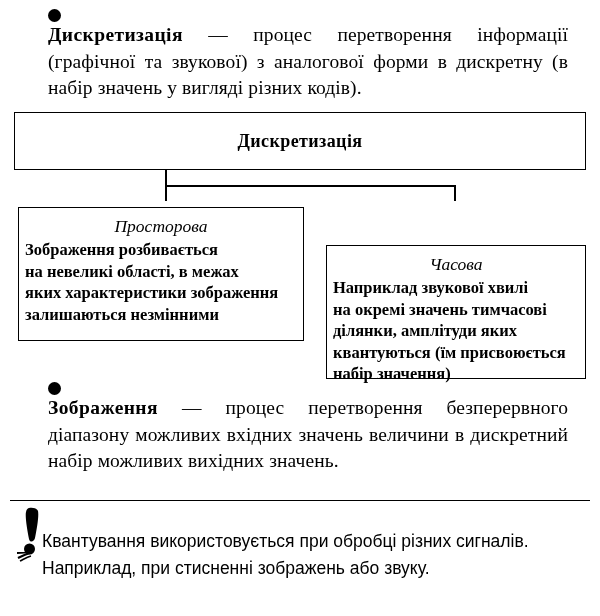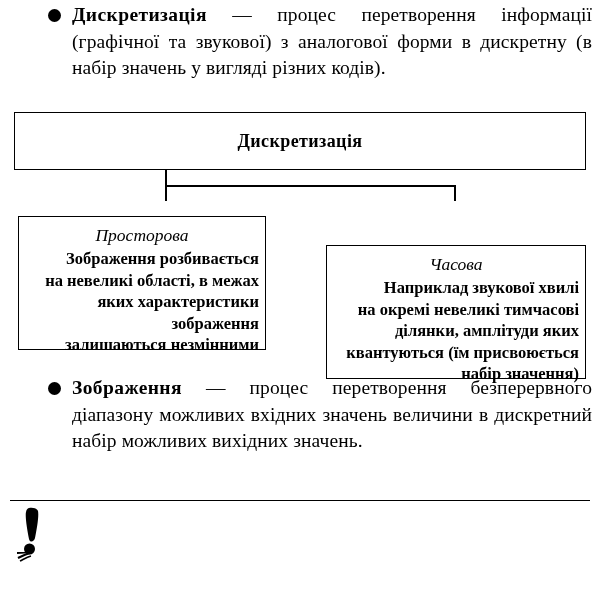--- a/index.html
+++ b/index.html
@@ -21,6 +21,7 @@
     position: absolute;
     display: flex;
     align-items: flex-start;
+    flex-direction: column;
   }
   .bullet-dot {
     width: 13px;

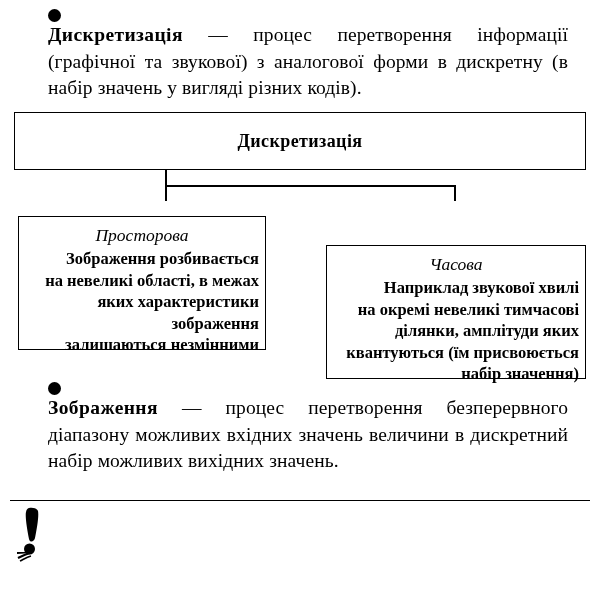--- a/index.html
+++ b/index.html
@@ -89,8 +89,8 @@
   }
   #box-left {
     left: 4px;
-    top: 104px;
-    width: 248px;
+    top: 95px;
+    width: 286px;
     height: 134px;
   }
   #box-right {

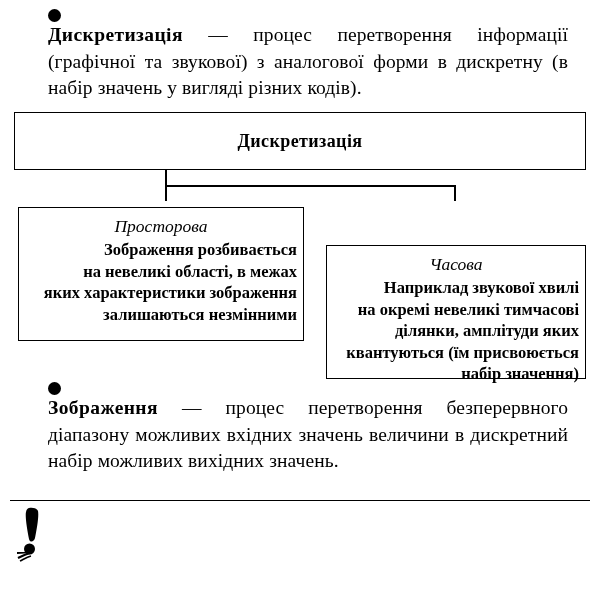--- a/index.html
+++ b/index.html
@@ -108,7 +108,7 @@
     font-family: "Liberation Serif", serif;
   }
   .box-body {
-    text-align: right;
+    text-align: left;
     font-size: 16.5px;
     line-height: 21.5px;
     font-weight: bold;

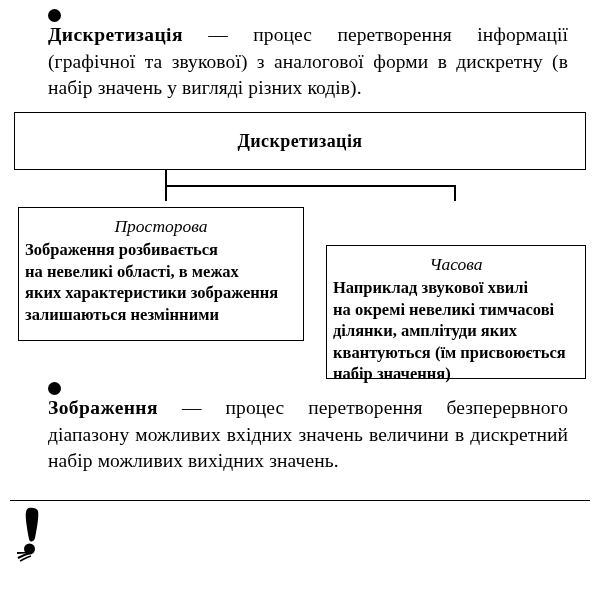--- a/index.html
+++ b/index.html
@@ -213,7 +213,7 @@
     <div class="box-head">Часова</div>
     <div class="box-body">
       <div>Наприклад звукової хвилі</div>
-      <div>на окремі невеликі тимчасові</div>
+      <div>на окремі значень тимчасові</div>
       <div>ділянки, амплітуди яких</div>
       <div>квантуються (їм присвоюється</div>
       <div>набір значення)</div>

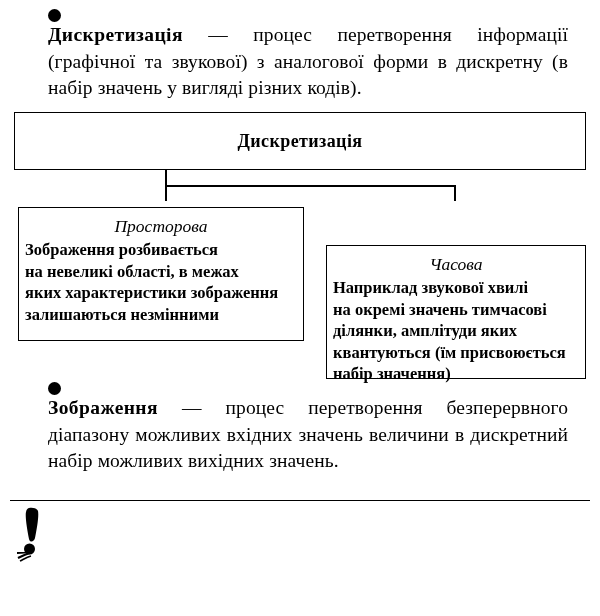--- a/index.html
+++ b/index.html
@@ -235,6 +235,10 @@
     <path d="M1 47 C5 47 9 47 13 46" stroke="#000" stroke-width="1.8" fill="none"></path>
     <path d="M4 55 C8 53 11 51 15 50" stroke="#000" stroke-width="1.6" fill="none"></path>
   </svg>
+  <div id="note-text">
+    <div>Квантування використовується при обробці різних сигналів.</div>
+    <div>Наприклад, при стисненні зображень або звуку.</div>
+  </div>
 </div>
 
 </body></html>

